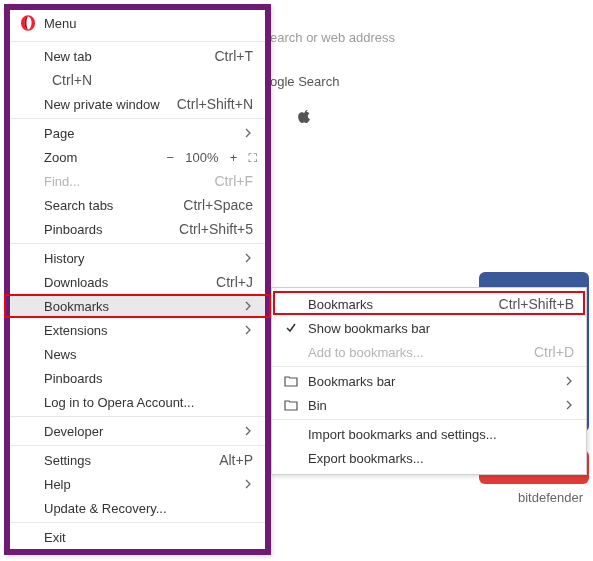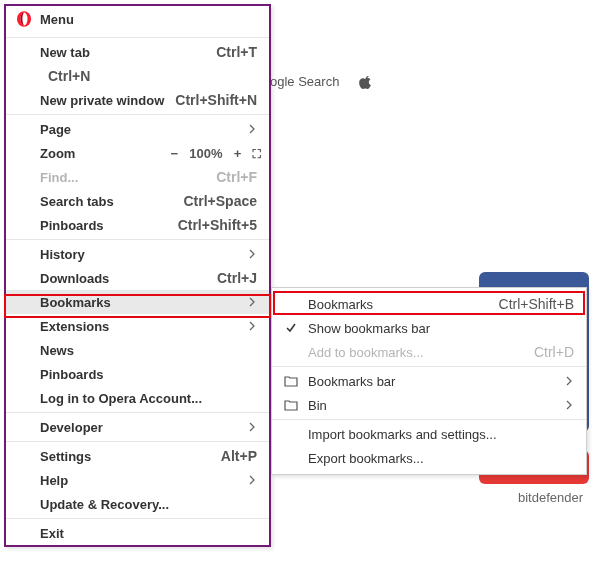--- a/index.html
+++ b/index.html
@@ -68,9 +68,8 @@
     left: 4px; top: 4px;
     width: 267px;
     background: #fff;
-    border: 2px solid #701a75;
+    border: 6px solid #701a75;
     box-shadow: 2px 2px 4px rgba(0,0,0,0.12);
-    font-weight: bold;
   }
   .menu-header {
     display: flex;

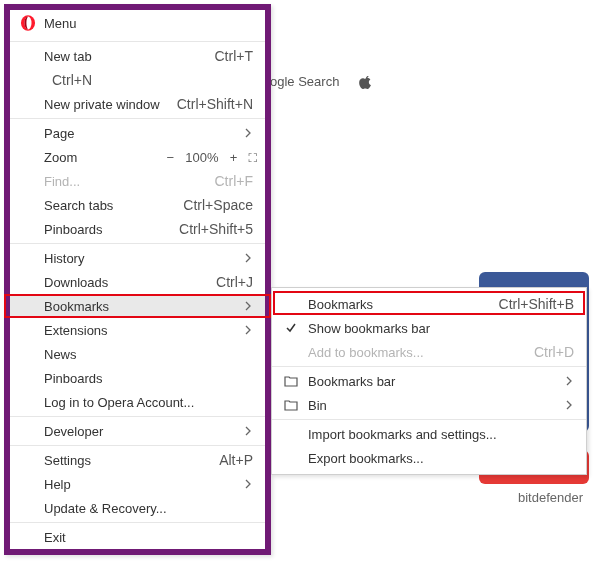--- a/index.html
+++ b/index.html
@@ -144,6 +144,7 @@
 <body>
 
 <div class="bg">
+  <div class="addressbar">earch or web address</div>
   <div class="bookmark-row">
     <div class="bm">
       <span>ogle Search</span>

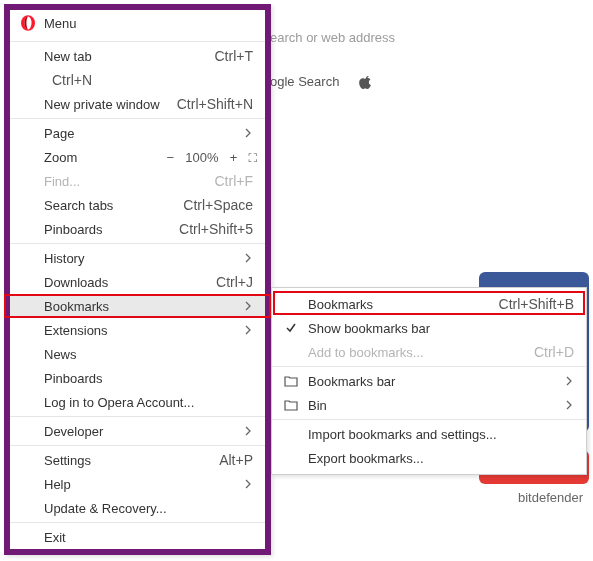--- a/index.html
+++ b/index.html
@@ -32,6 +32,7 @@
     align-items: center;
     gap: 20px;
     color: #555;
+    flex-direction: column;
   }
   .bookmark-row .bm {
     display: flex; align-items: center; gap: 6px;

